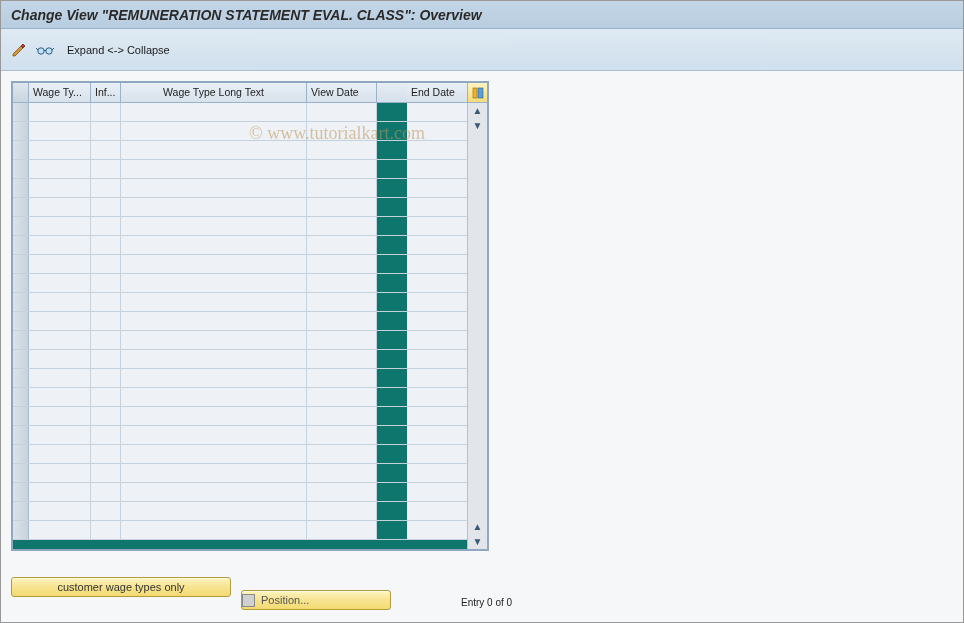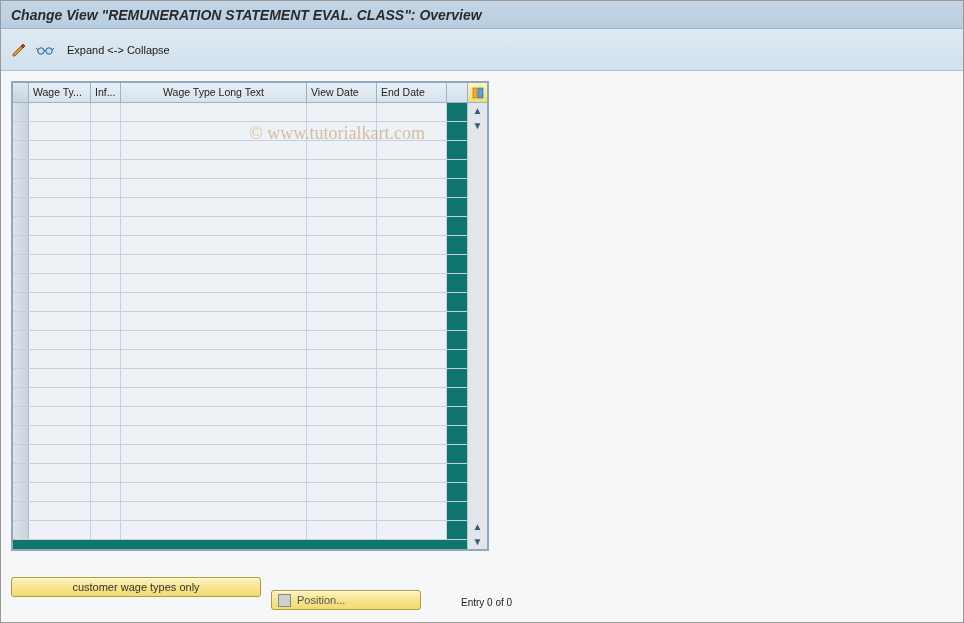--- a/index.html
+++ b/index.html
@@ -85,7 +85,7 @@
     .col-inf { width: 30px; }
     .col-long { width: 186px; text-align: center; }
     .col-start { width: 70px; }
-    .col-end { width: 70px; }
+    .col-end { width: 70px; margin-left: 30px; }
     .table-config-icon {
       width: 20px;
       height: 20px;

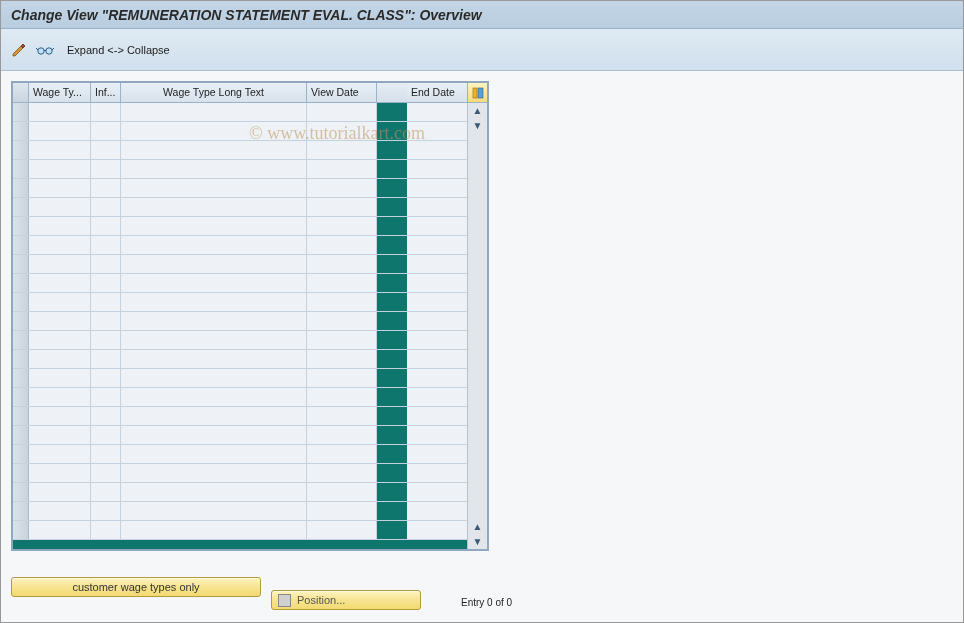--- a/index.html
+++ b/index.html
@@ -158,7 +158,7 @@
       cursor: pointer;
       box-shadow: inset 0 1px 0 rgba(255,255,255,.6);
     }
-    .btn-customer { width: 250px; }
+    .btn-customer { width: 220px; }
     .btn-position { width: 150px; padding-left: 6px; justify-content: flex-start; gap: 6px; color: #555; margin-top: 26px; }
     .btn-position .icon-sq {
       width: 13px; height: 13px; background: #d0d0d0; border: 1px solid #888; display:inline-block;

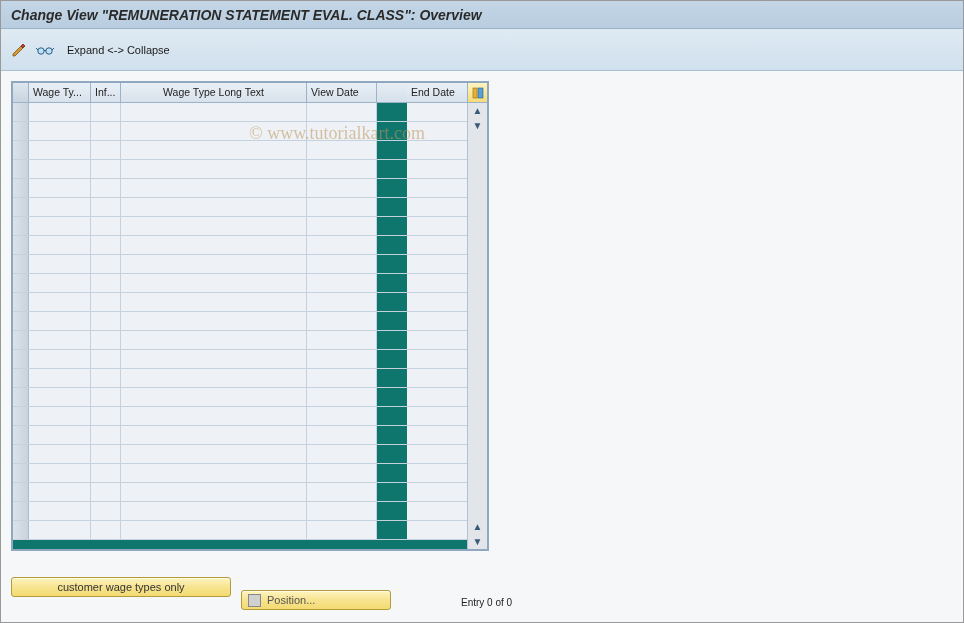--- a/index.html
+++ b/index.html
@@ -159,7 +159,7 @@
       box-shadow: inset 0 1px 0 rgba(255,255,255,.6);
     }
     .btn-customer { width: 220px; }
-    .btn-position { width: 150px; padding-left: 6px; justify-content: flex-start; gap: 6px; color: #555; margin-top: 26px; }
+    .btn-position { width: 150px; padding-left: 0; justify-content: flex-start; gap: 6px; color: #555; margin-top: 26px; }
     .btn-position .icon-sq {
       width: 13px; height: 13px; background: #d0d0d0; border: 1px solid #888; display:inline-block;
     }

